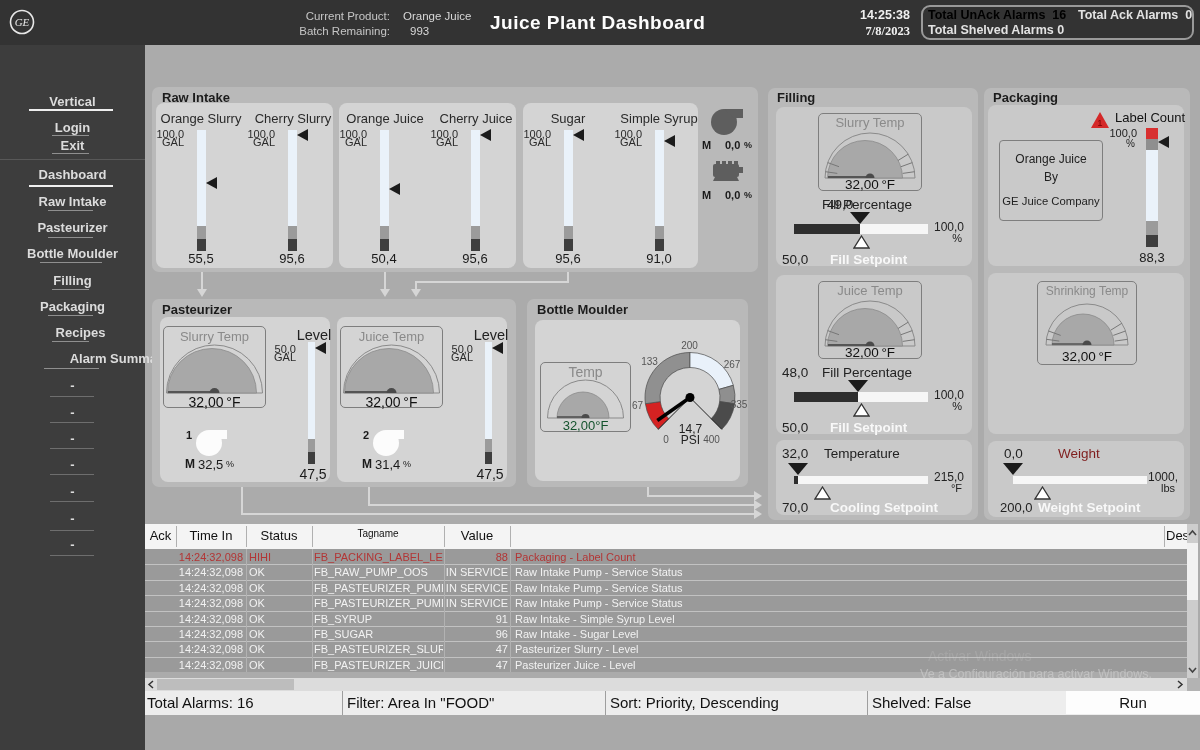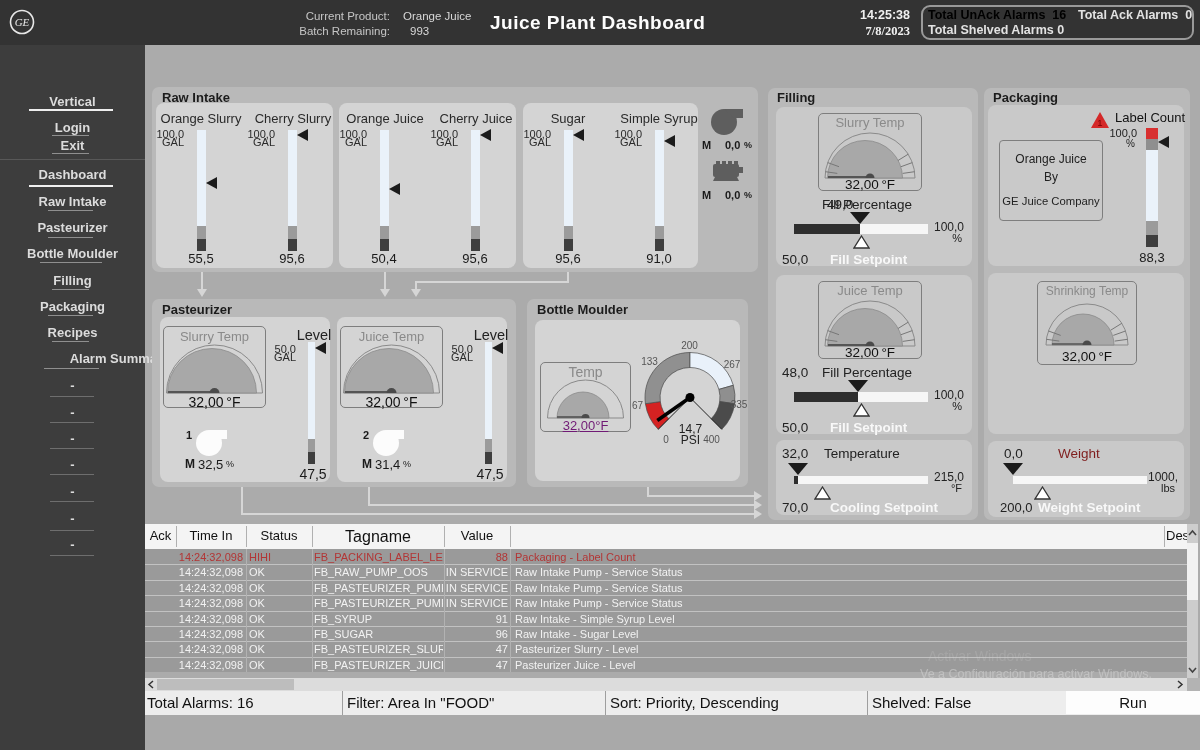--- a/index.html
+++ b/index.html
@@ -59,7 +59,7 @@
 <div class="mline" style="left:52px;top:289px;width:37px;"></div>
 <div class="menu" style="top:299px;">Packaging</div>
 <div class="mline" style="left:48px;top:315px;width:45px;"></div>
-<div class="menu" style="top:325px;">Recipes</div>
+<div class="menu" style="top:325px;padding-left:8px;">Recipes</div>
 <div class="mline" style="left:52px;top:341px;width:37px;"></div>
 <div class="menu" style="top:351px;padding-left:47px;">Alarm Summary</div>
 <div class="mline" style="left:44px;top:368px;width:55px;"></div>

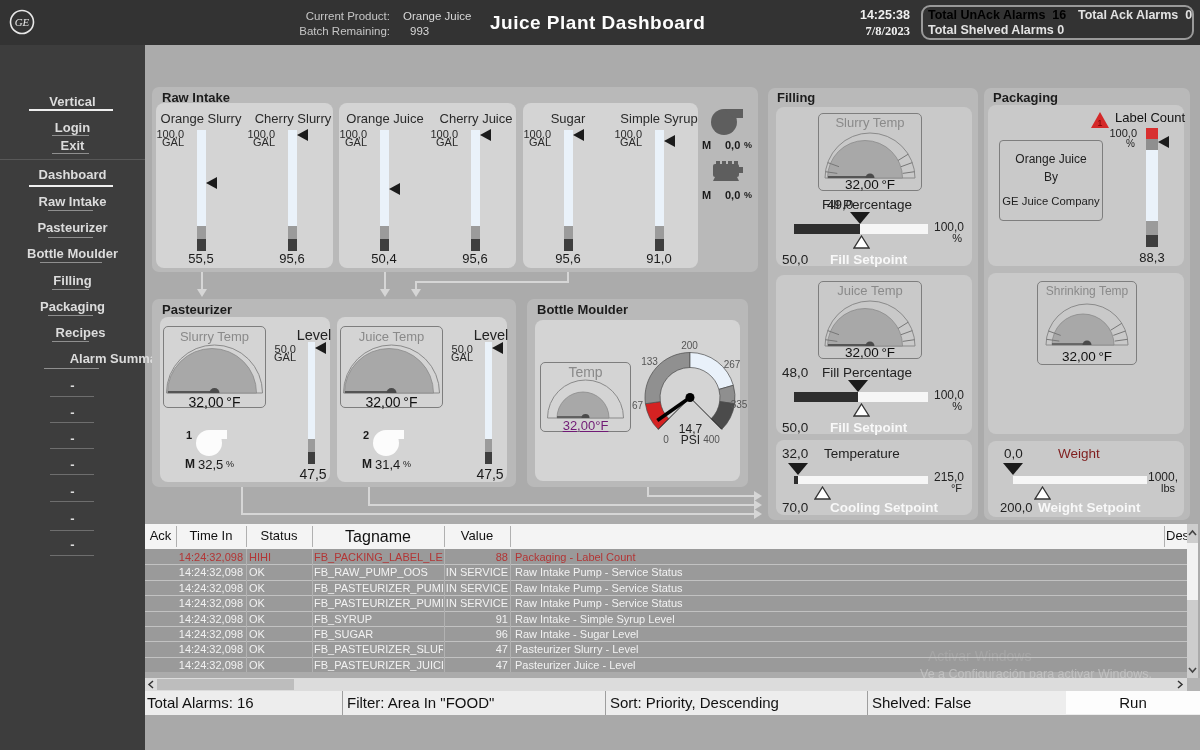--- a/index.html
+++ b/index.html
@@ -237,7 +237,7 @@
 <line x1="45.5" y1="55" x2="17" y2="55" stroke="#555" stroke-width="1.7"></line>
 <path d="M41.5 56 A4 4 0 0 1 49.5 56 Z" fill="#4a4a4a"></path>
 </svg>
-<div class="abs" style="left:540px;top:418px;width:91px;text-align:center;font-size:13px;color:#701a75;text-decoration:underline;">32,00°F</div>
+<div class="abs" style="left:540px;top:418px;width:91px;text-align:center;font-size:13px;color:#14532d;">32,00°F</div>
 
 <svg class="abs" style="left:620px;top:330px;" width="140" height="120" viewBox="0 0 140 120">
 <path d="M38.2 99.3 A45 45 0 0 1 25.4 73.7 L40.3 71.6 A30 30 0 0 0 48.8 88.7 Z" fill="#d52222" stroke="#4a4a4a" stroke-width="0.7"></path>

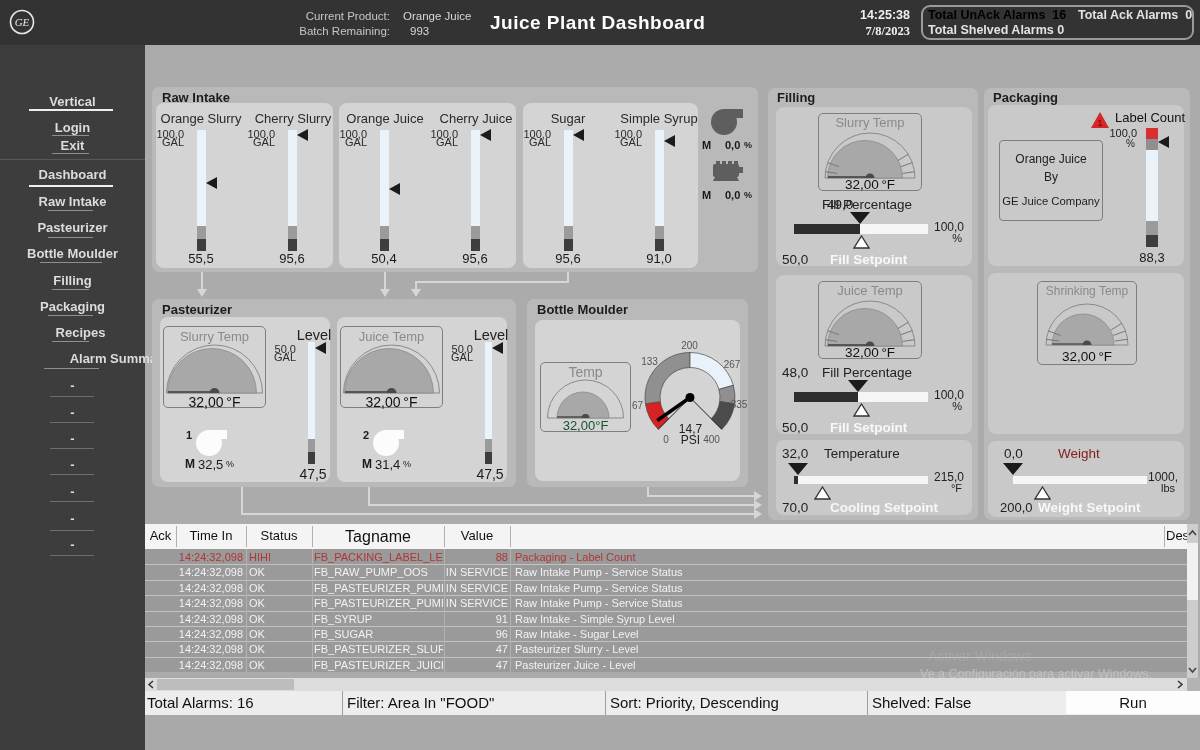--- a/index.html
+++ b/index.html
@@ -391,7 +391,7 @@
 <div class="abs" style="left:145px;top:528px;width:31px;text-align:center;font-size:13px;color:#111;">Ack</div>
 <div class="abs" style="left:176px;top:528px;width:70px;text-align:center;font-size:13px;color:#111;">Time In</div>
 <div class="abs" style="left:246px;top:528px;width:66px;text-align:center;font-size:13px;color:#111;">Status</div>
-<div class="abs" style="left:312px;top:528px;width:132px;text-align:center;font-size:16px;color:#111;">Tagname</div>
+<div class="abs" style="left:312px;top:528px;width:132px;text-align:center;font-size:10px;color:#111;">Tagname</div>
 <div class="abs" style="left:444px;top:528px;width:66px;text-align:center;font-size:13px;color:#111;">Value</div>
 <div class="abs" style="left:1166px;top:528px;width:21px;overflow:hidden;font-size:13px;color:#111;">Desc</div>
 <div class="abs" style="left:176px;top:526px;width:1px;height:21px;background:#b0b0b0;"></div>

